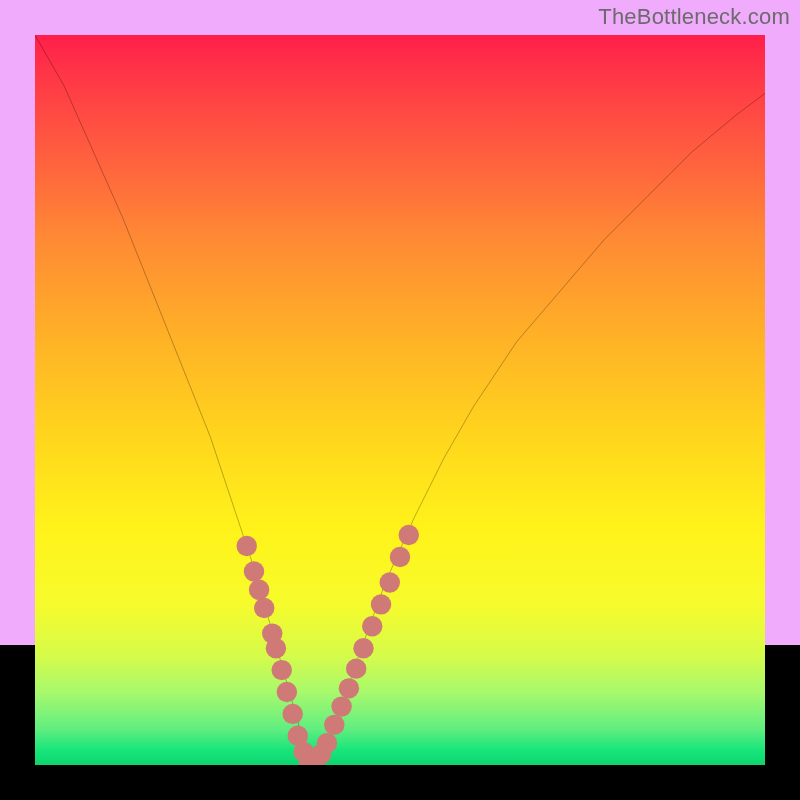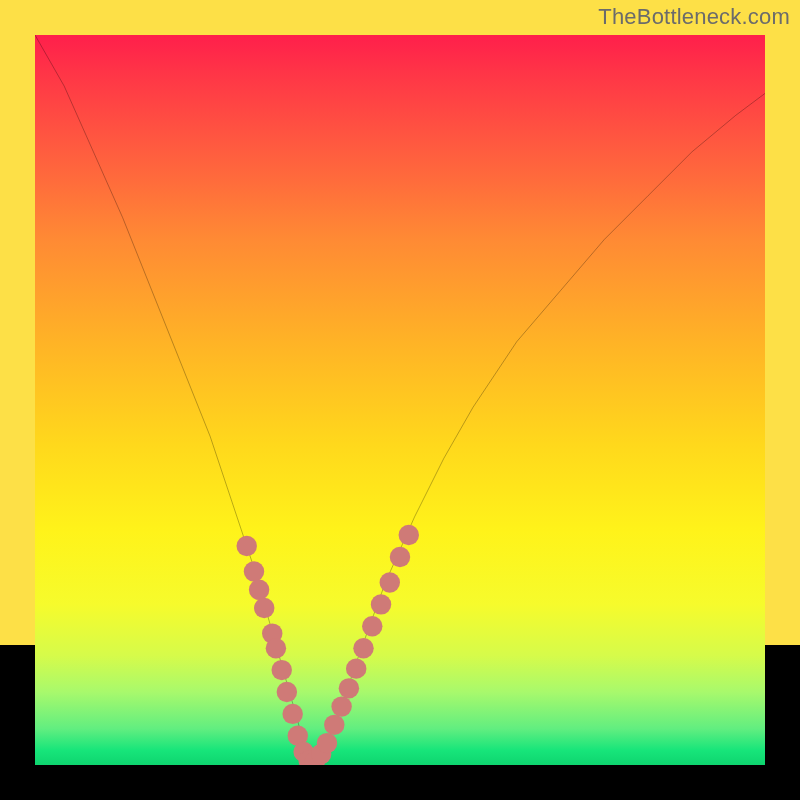--- a/index.html
+++ b/index.html
@@ -8,7 +8,7 @@
     position: relative;
     width: 800px;
     height: 645px;
-    background: #fde047;
+    background: #f0abfc;
   }
   .watermark {
     position: absolute;

